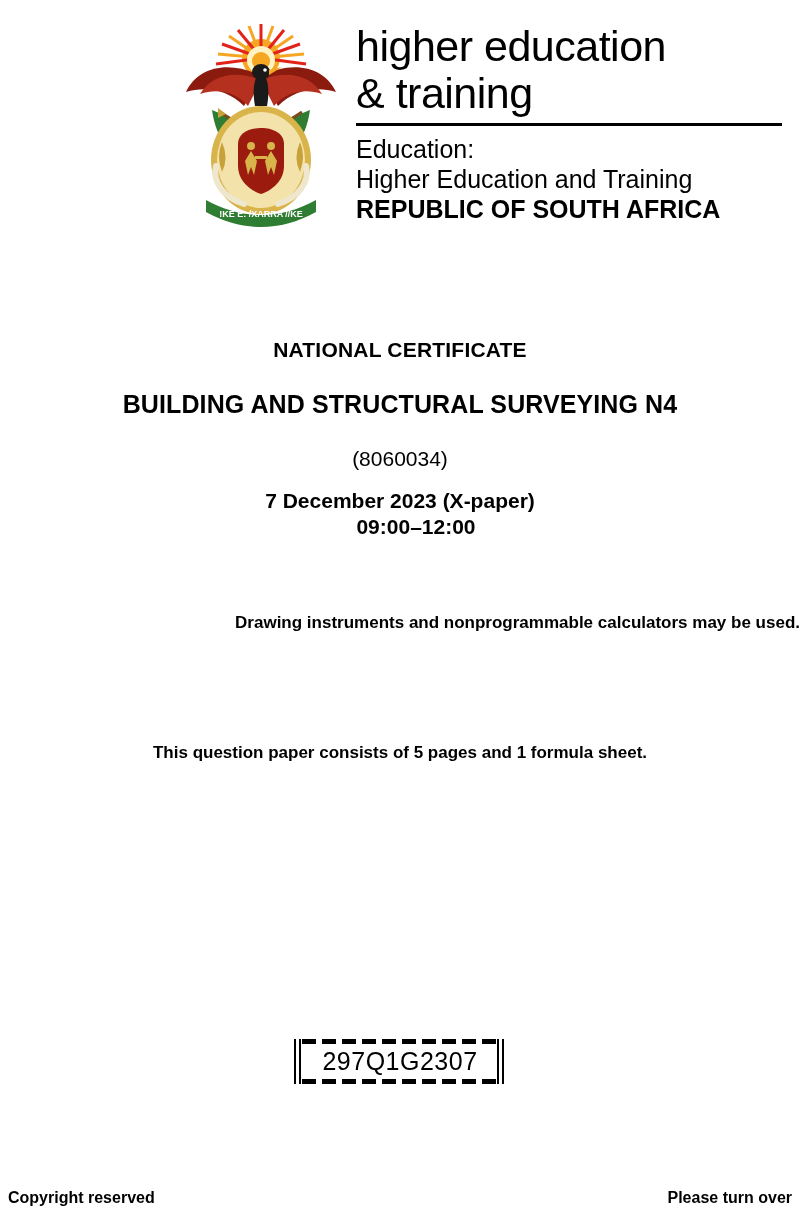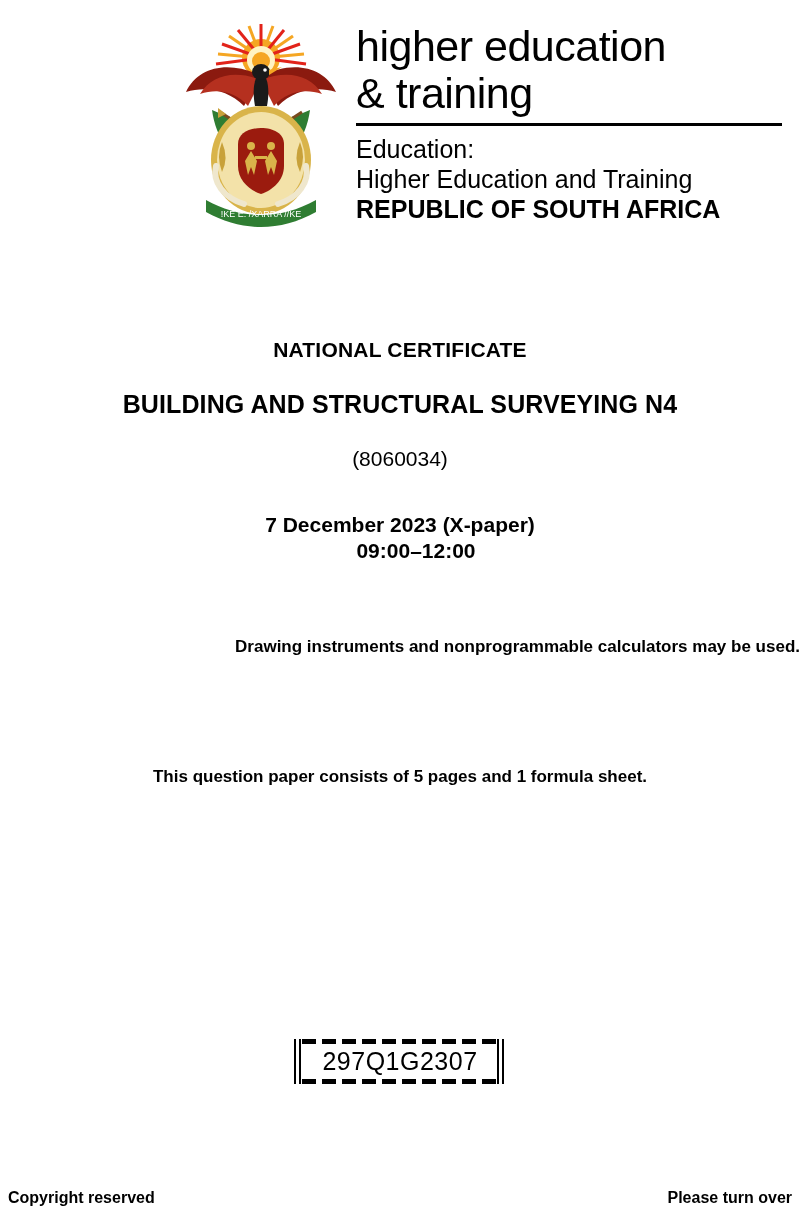--- a/index.html
+++ b/index.html
@@ -36,6 +36,7 @@
     height: 224px;
     flex: 0 0 178px;
     position: relative;
+    font-weight: bold;
   }
 
   .dept-block {

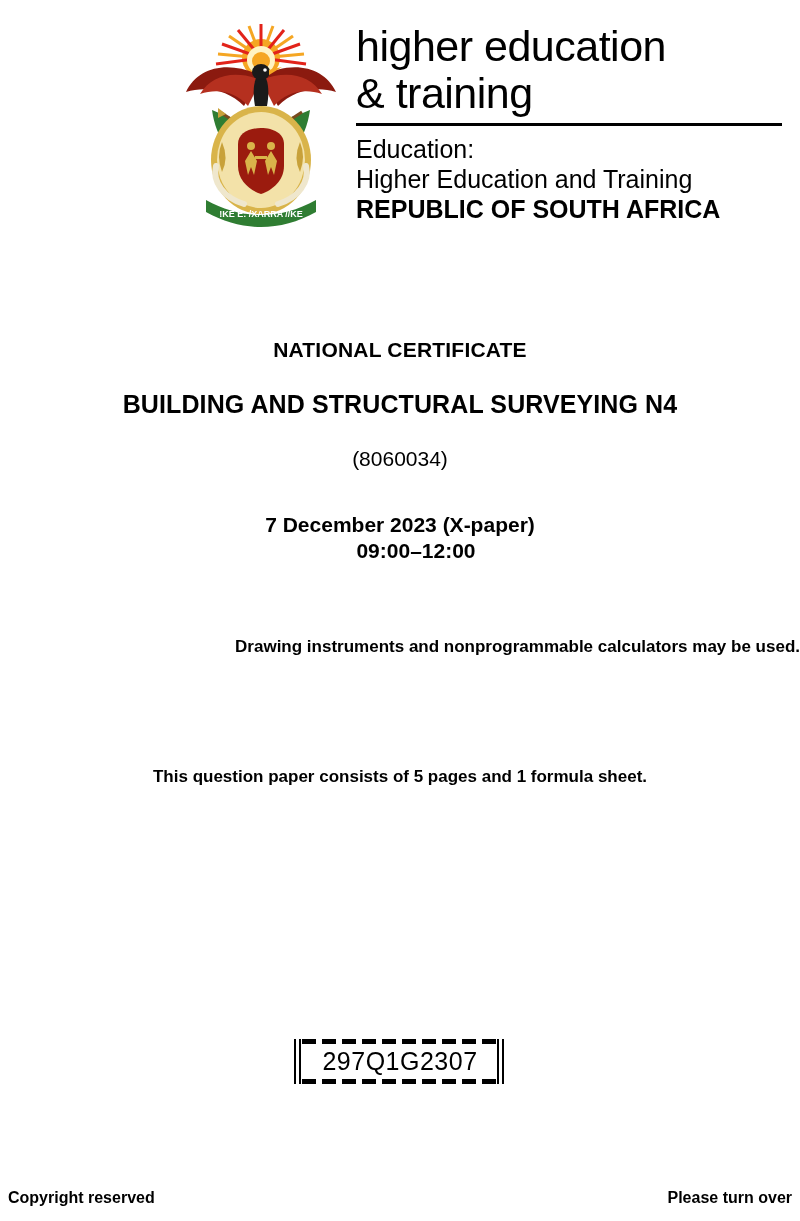--- a/index.html
+++ b/index.html
@@ -102,7 +102,7 @@
   .date-line {
     font-size: 21px;
     font-weight: bold;
-    margin-top: 42px;
+    margin-top: 18px;
   }
   .time-line {
     font-size: 21px;

